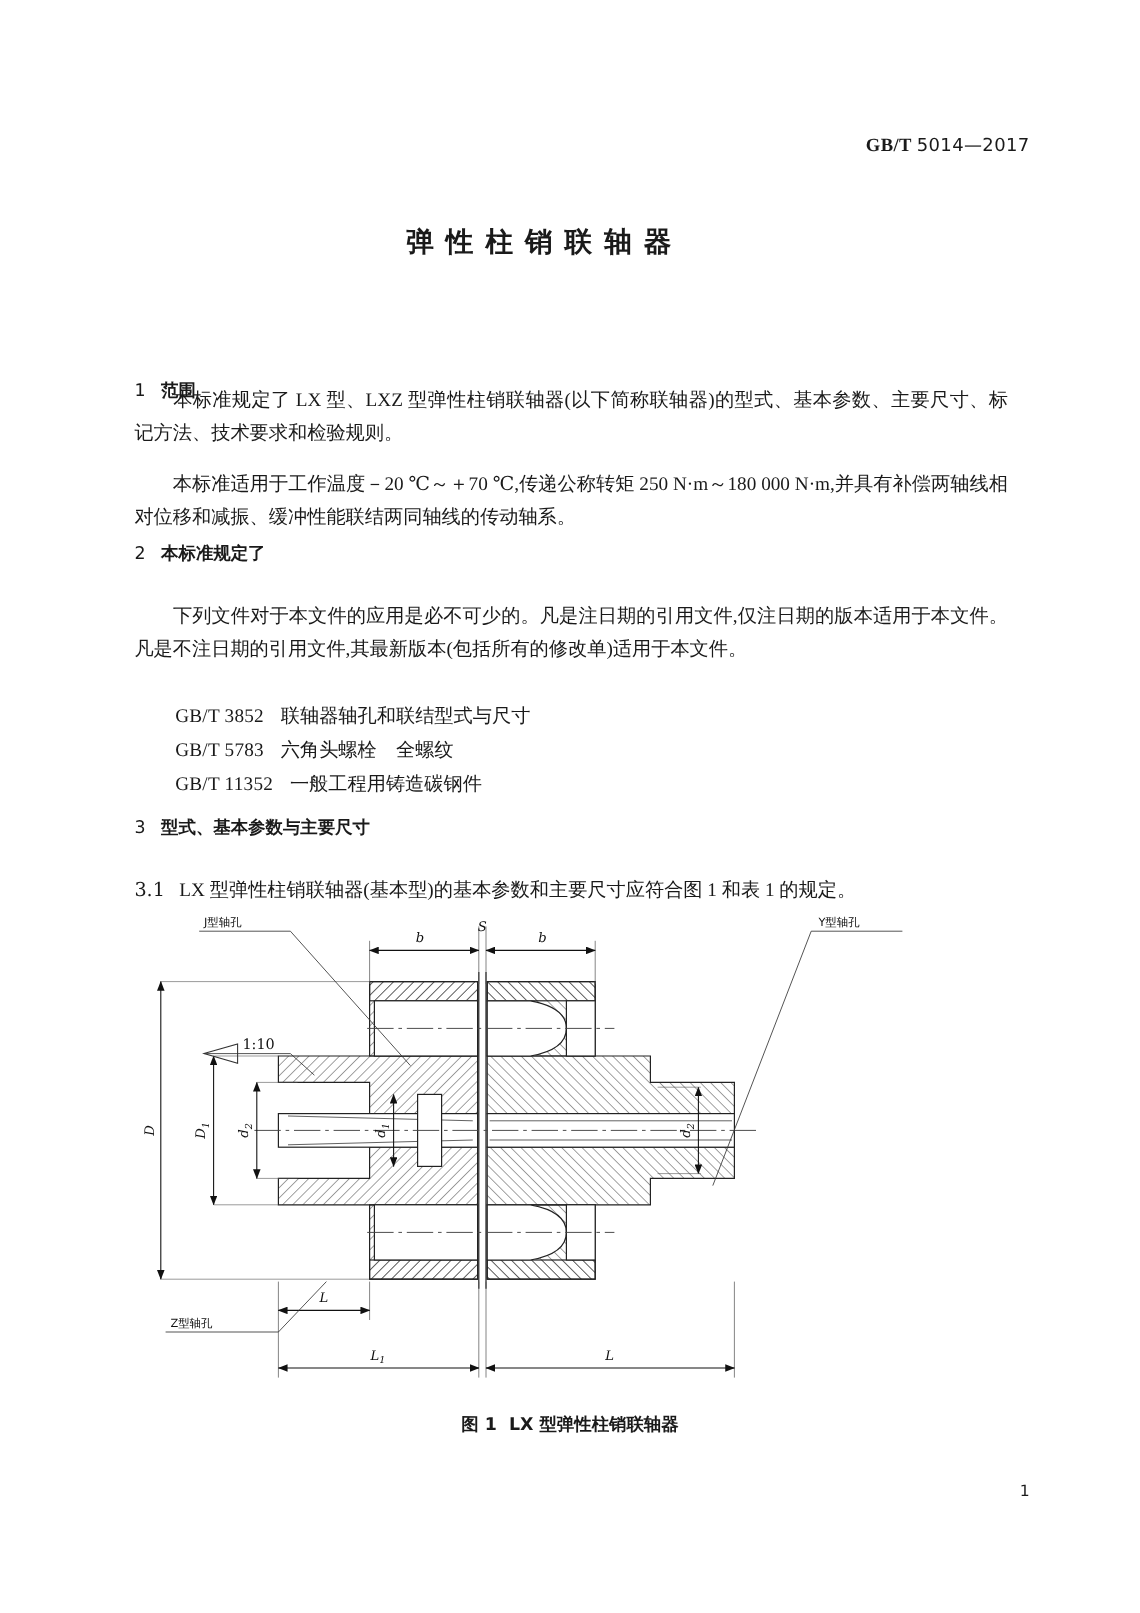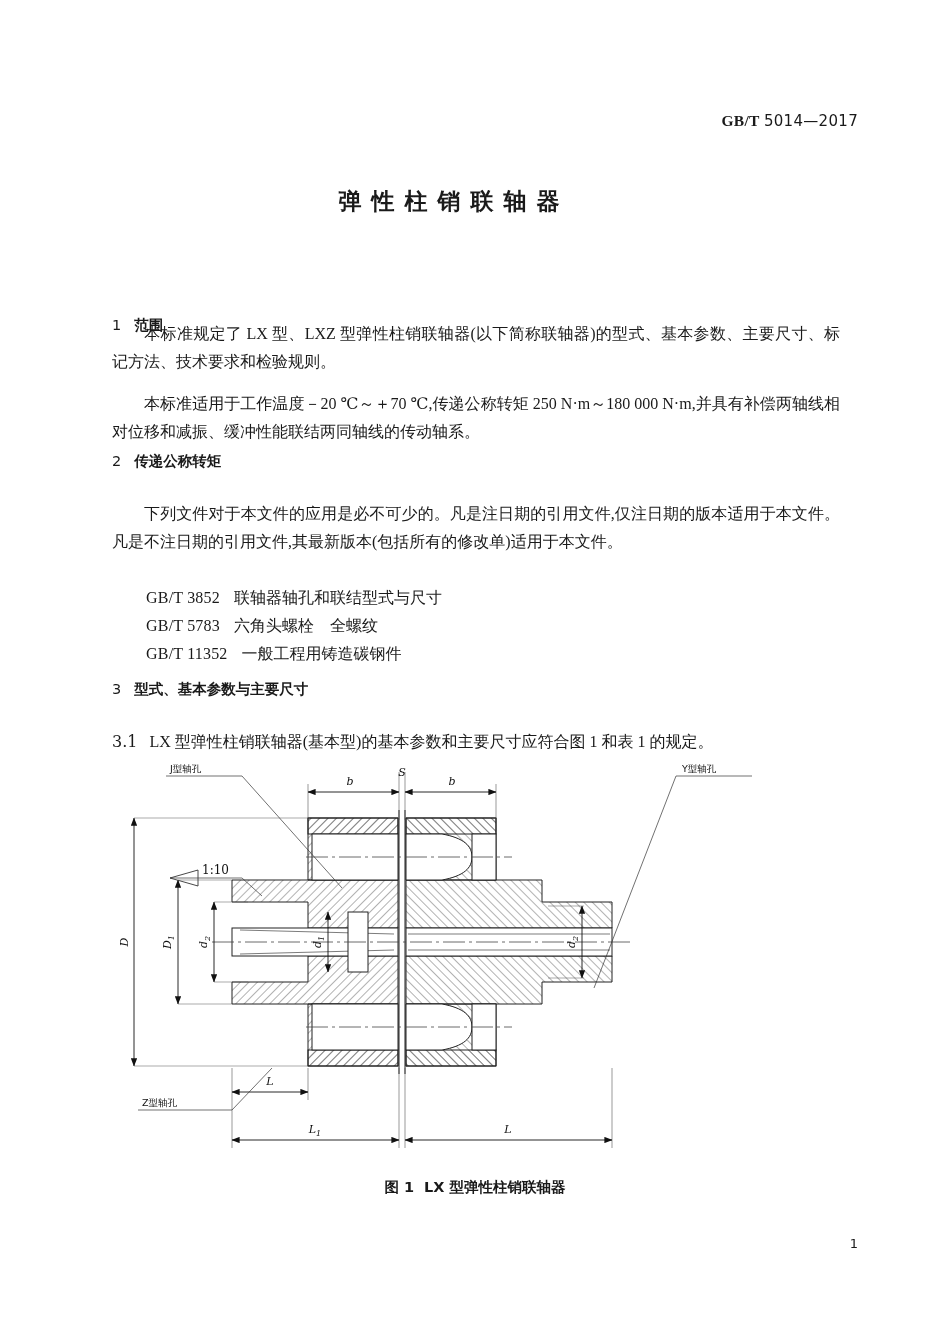--- a/index.html
+++ b/index.html
@@ -139,7 +139,7 @@
   <div class="para" style="top:376px;margin-top:14px;"><span class="ind"></span><span>本标准适用于工作温度－20 ℃～＋70 ℃,传递公称转矩 250 N·m～180 000 N·m,并具有补偿两轴线相对位移和减振、缓冲性能联结两同轴线的传动轴系。</span></div>
 
   <div class="h2" style="top:452px;">
-    <span class="numlbl">2</span><span class="gap"></span><span>传递公称转矩</span>
+    <span class="numlbl">2</span><span class="gap"></span><span>本标准规定了</span>
   </div>
 
   <div class="para" style="top:500px;"><span class="ind"></span><span>下列文件对于本文件的应用是必不可少的。凡是注日期的引用文件,仅注日期的版本适用于本文件。凡是不注日期的引用文件,其最新版本(包括所有的修改单)适用于本文件。</span></div>

